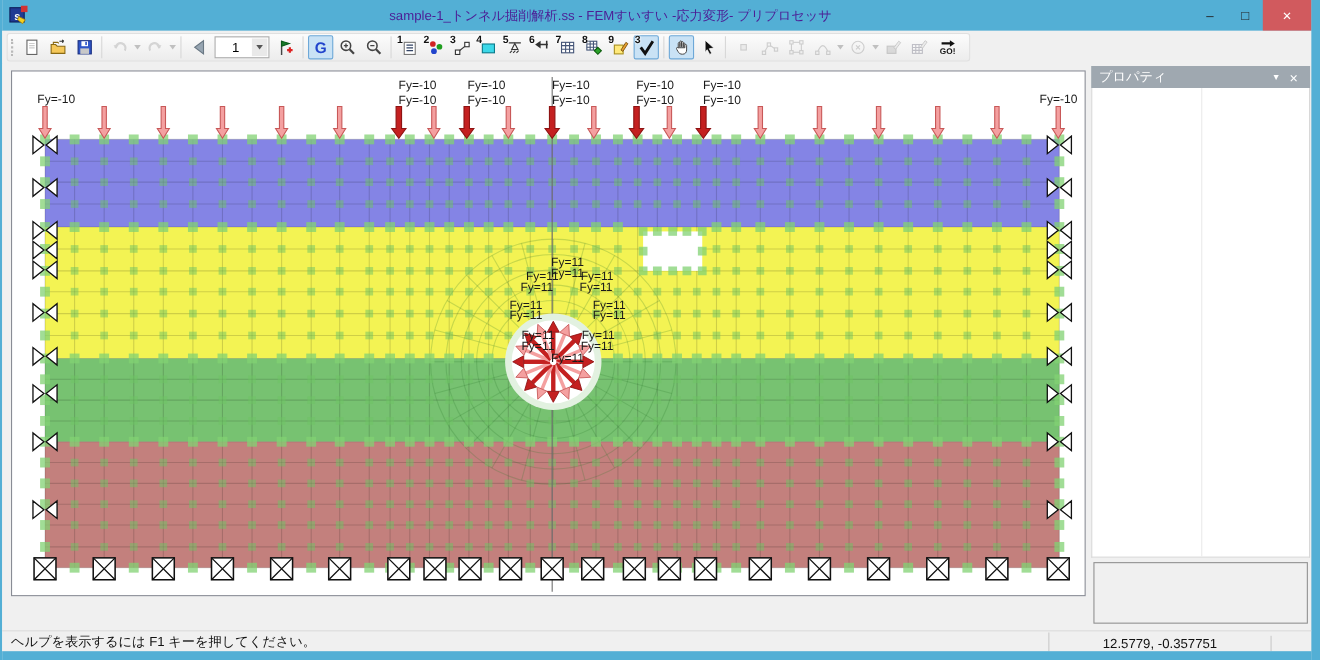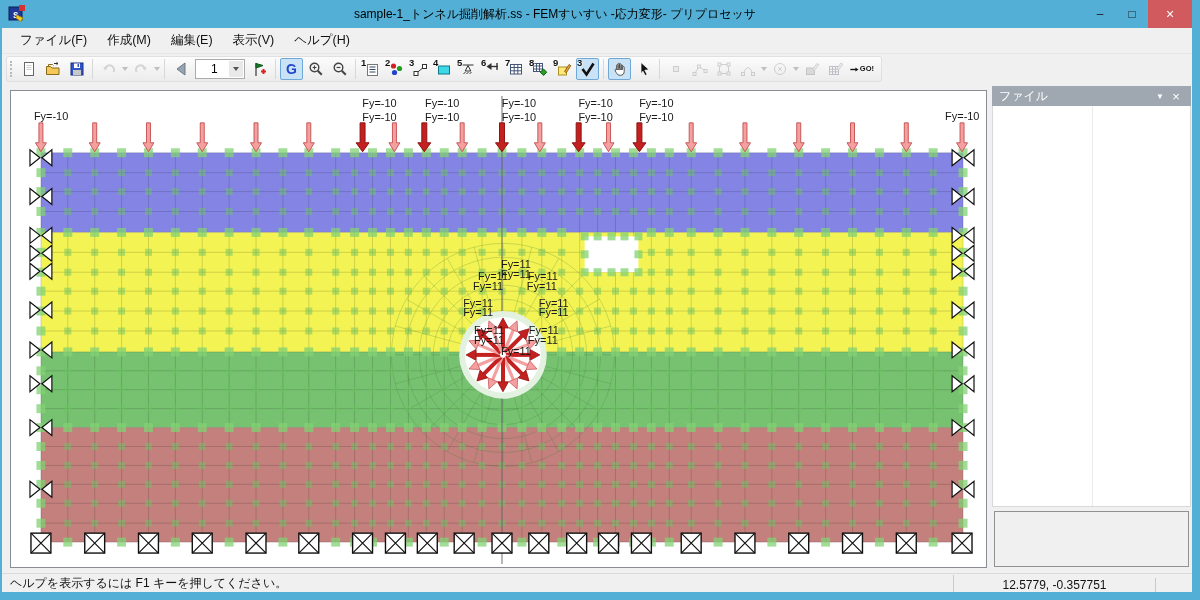--- a/index.html
+++ b/index.html
@@ -9,7 +9,7 @@
 
 .titlebar{height:28px;background:#53AFD5;display:flex;align-items:center;flex:0 0 auto}
 .app-icon{width:18px;height:18px;margin-left:6px;flex:0 0 auto}
-.title{flex:1;text-align:center;font-size:12px;color:#000000;white-space:nowrap;overflow:hidden}
+.title{flex:1;text-align:center;font-size:12px;color:#4c1d95;white-space:nowrap;overflow:hidden}
 .win-btns{display:flex;align-items:stretch;height:100%;flex:0 0 auto}
 .win-btn{width:32px;display:flex;align-items:center;justify-content:center;font-size:12px;color:#222;cursor:default}
 .win-btn.close{width:44px;background:#D15A5E;color:#fff;font-size:14px}

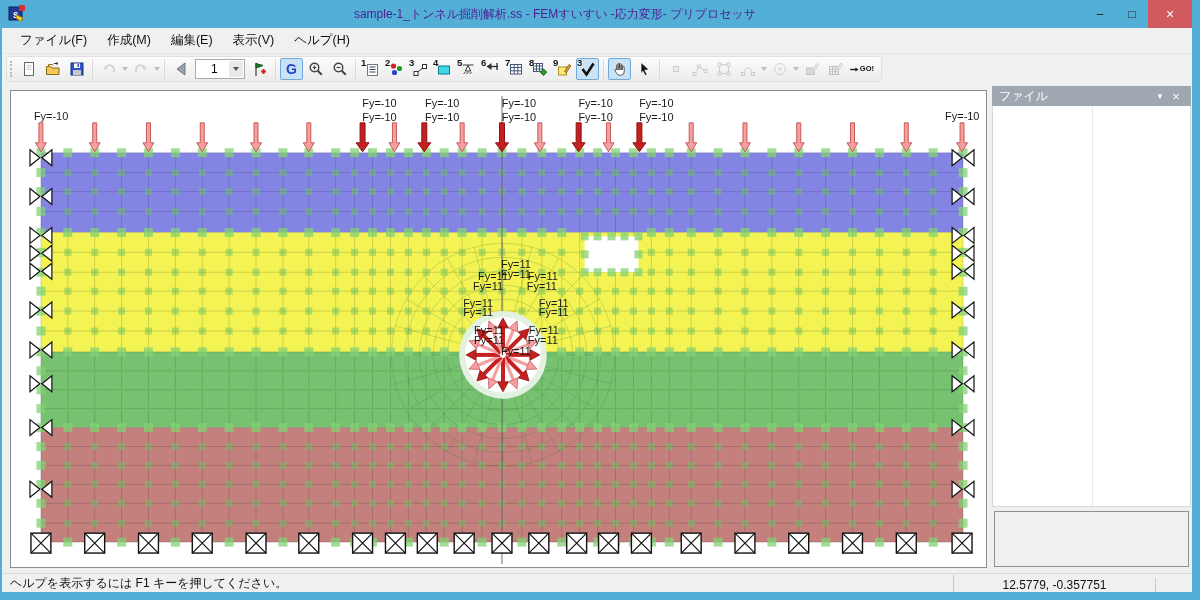--- a/index.html
+++ b/index.html
@@ -80,13 +80,6 @@
     </span>
   </div>
 
-  <div class="menubar" id="menubar">
-      <span class="menu-item">ファイル(F)</span>
-      <span class="menu-item">作成(M)</span>
-      <span class="menu-item">編集(E)</span>
-      <span class="menu-item">表示(V)</span>
-      <span class="menu-item">ヘルプ(H)</span>
-    </div>
 
   <div class="toolbar">
     <div class="tb-panel" id="tb-panel">

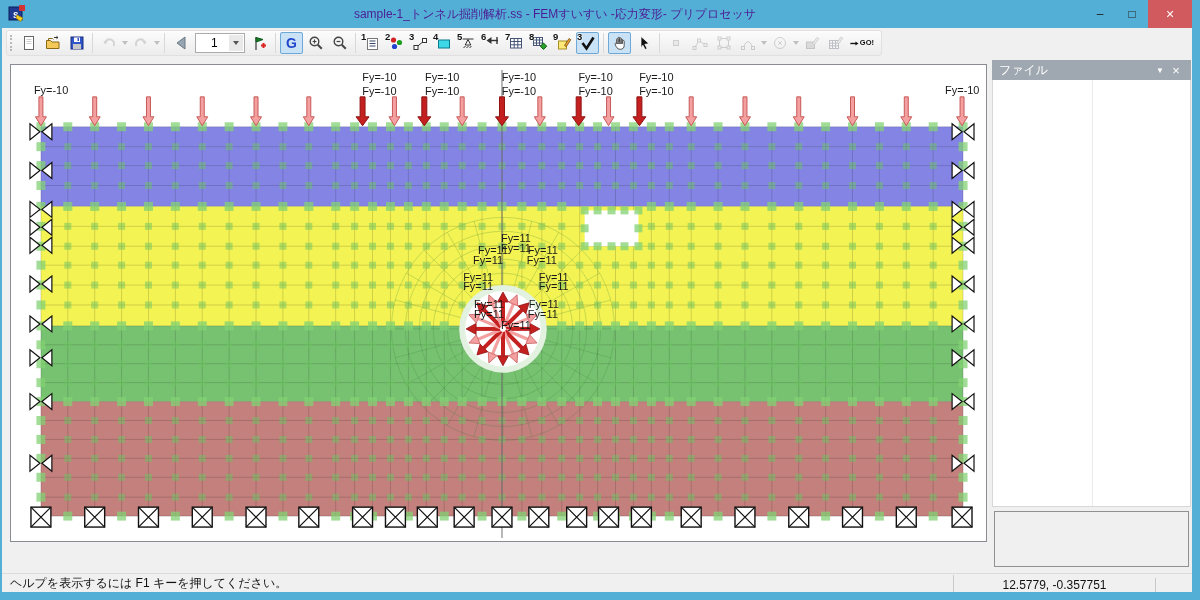--- a/index.html
+++ b/index.html
@@ -33,7 +33,7 @@
 .tb-combo .arrow{position:absolute;right:1px;top:1px;bottom:1px;width:14px;background:#E9E9E9;display:flex;align-items:center;justify-content:center}
 .tb-combo .arrow i{width:0;height:0;border-left:3.5px solid transparent;border-right:3.5px solid transparent;border-top:4.5px solid #555}
 .tb-g{font-weight:bold;color:#2244CC;font-size:14px;line-height:1}
-.tb-go{width:27px;height:22px;display:flex;align-items:center;justify-content:center;border:1px solid transparent}
+.tb-go{width:27px;height:22px;display:flex;flex-direction:column;align-items:center;justify-content:center;border:1px solid transparent}
 .tb-go .go-label{font-size:7.5px;font-weight:bold;color:#111;line-height:1;margin-top:-1px}
 
 .main{flex:1;display:flex;background:#F0F0F0;min-height:0}

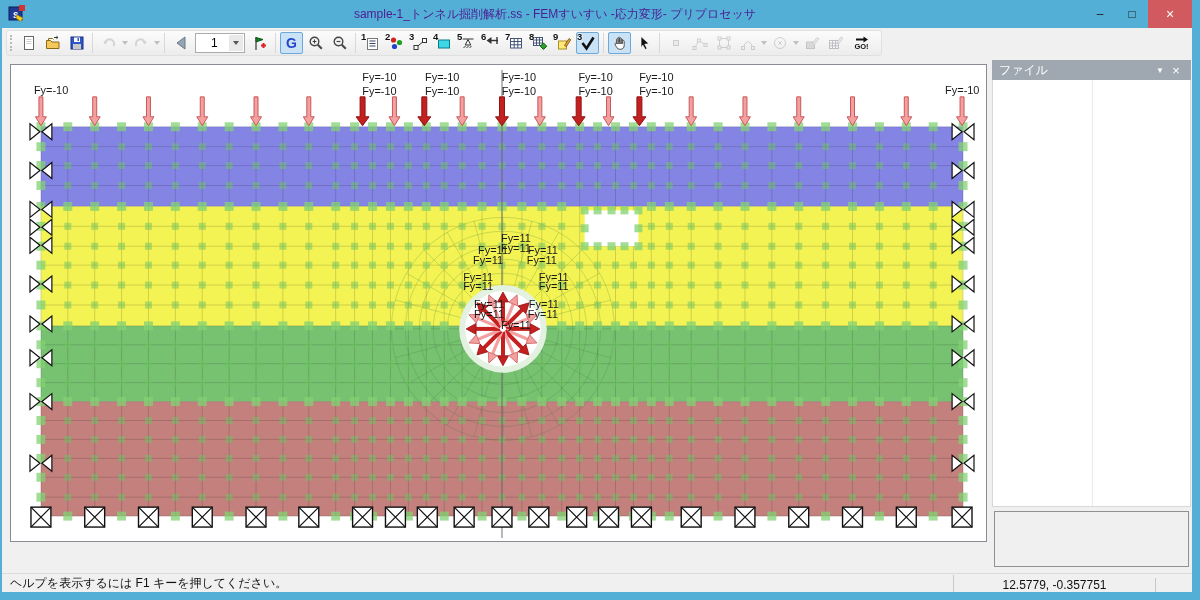--- a/index.html
+++ b/index.html
@@ -1417,7 +1417,7 @@
     </div>
     <div class="panel">
       <div class="panel-header">
-        <span class="ph-title">ファイル</span>
+        <span class="ph-title">プロパティ</span>
         <span class="ph-btn" style="font-size:8px">▼</span>
         <span class="ph-btn" style="font-size:13px">×</span>
       </div>

